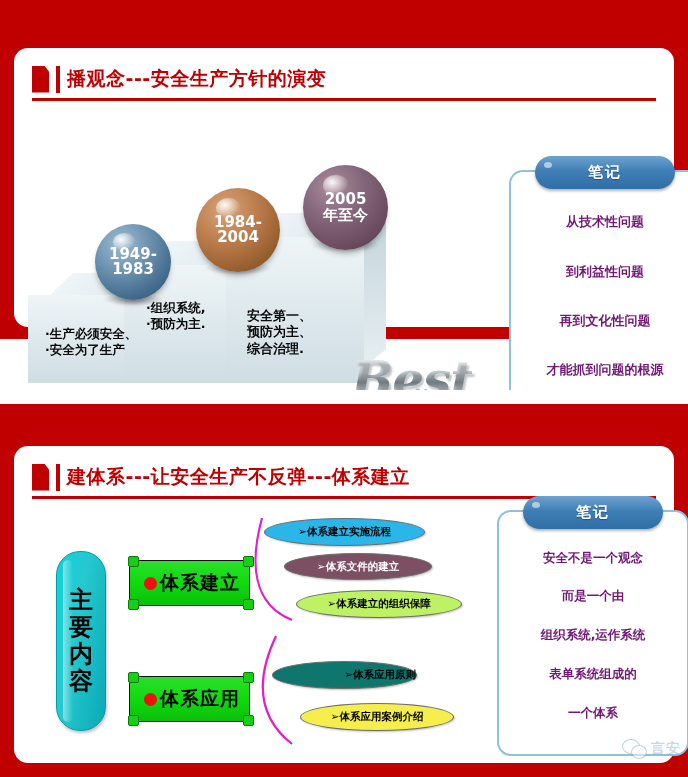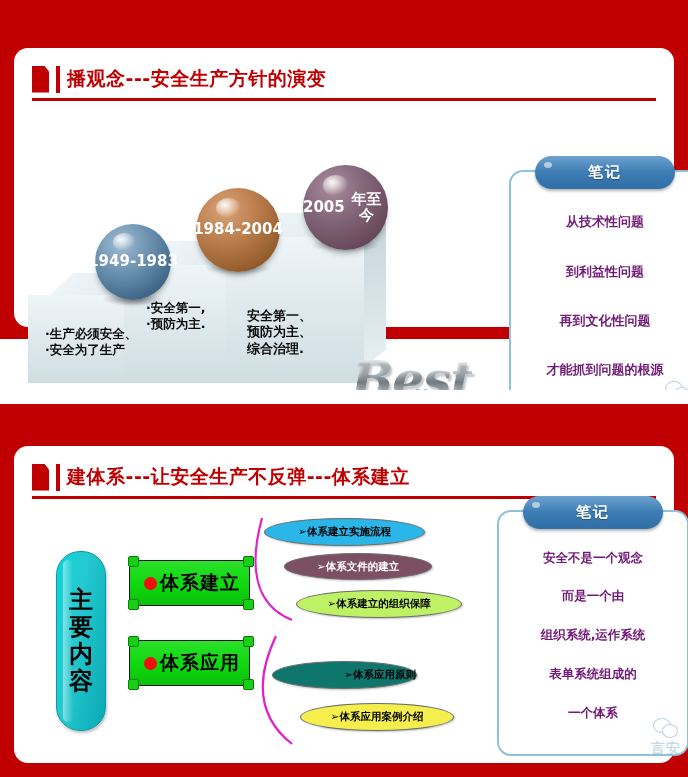--- a/index.html
+++ b/index.html
@@ -103,7 +103,7 @@
 
   .sphere{
     position:absolute;border-radius:50%;
-    display:flex;flex-direction:row;align-items:center;justify-content:center;
+    display:flex;flex-direction:column;align-items:center;justify-content:center;
     color:#fff;font-weight:bold;line-height:1.02;text-align:center;
     box-shadow:0 5px 7px -3px rgba(0,0,0,.45);
   }

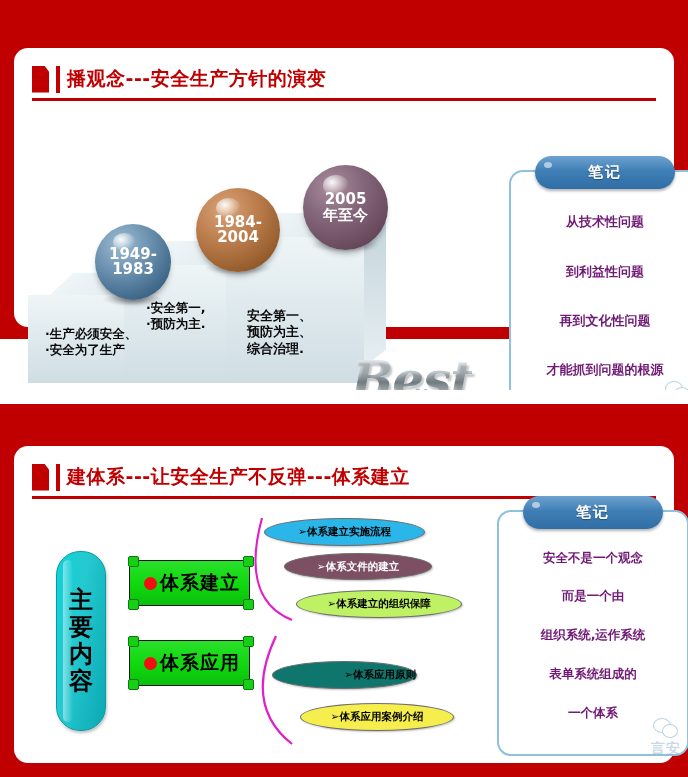--- a/index.html
+++ b/index.html
@@ -261,7 +261,7 @@
         <div>·安全为了生产</div>
       </div>
       <div class="step-text" style="left:132px;top:252px;">
-        <div>·安全第一,</div>
+        <div>·组织系统,</div>
         <div>·预防为主.</div>
       </div>
       <div class="step-text" style="left:233px;top:236px;font-size:13px;margin-top:24px;">

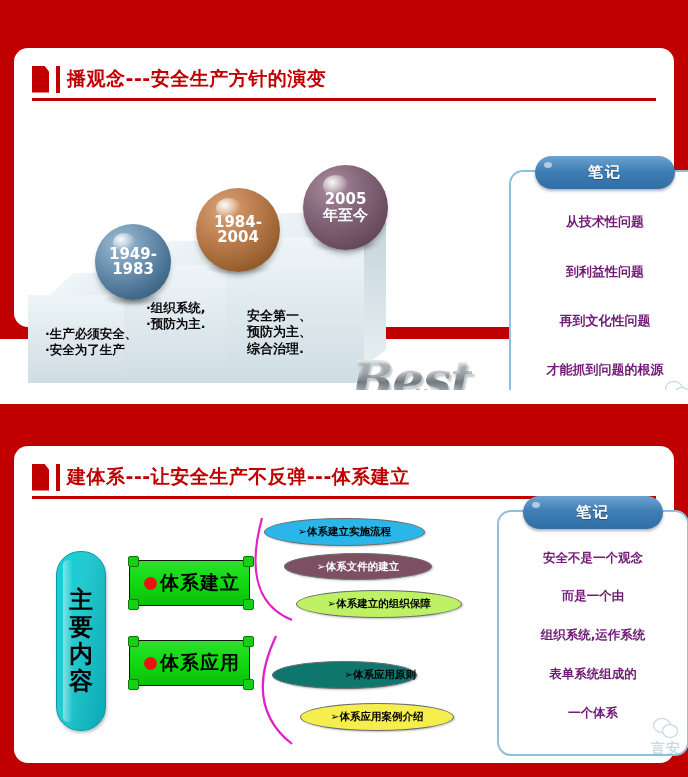--- a/index.html
+++ b/index.html
@@ -177,7 +177,7 @@
     background:#16cf16;
   }
   #banner-build{left:129px;top:560px;width:119px;}
-  #banner-apply{left:129px;top:640px;width:119px;}
+  #banner-apply{left:129px;top:676px;width:119px;}
 
   .ellipse{
     position:absolute;border-radius:50%;border:1px solid #6d6d6d;

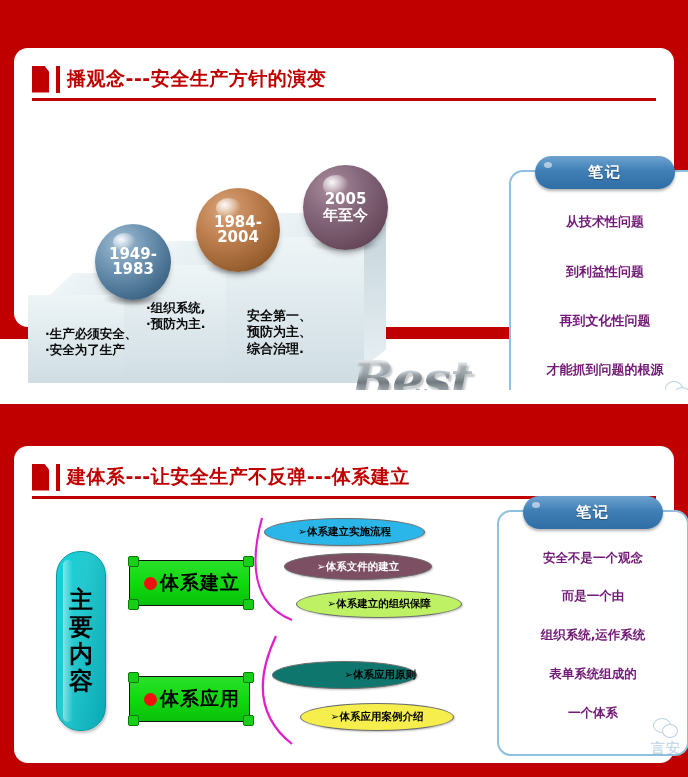--- a/index.html
+++ b/index.html
@@ -75,7 +75,6 @@
   .watermark{
     position:absolute;right:6px;bottom:-4px;display:flex;align-items:center;gap:3px;
     opacity:.5;
-    flex-direction:column;
   }
   .wx-icon{position:relative;width:26px;height:19px;}
   .wx-icon .b1,.wx-icon .b2{

